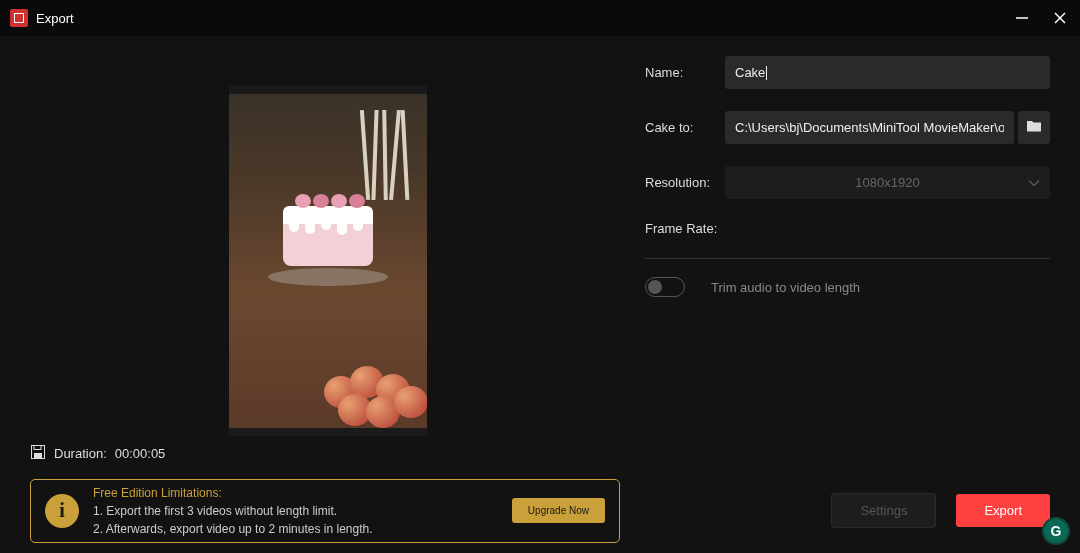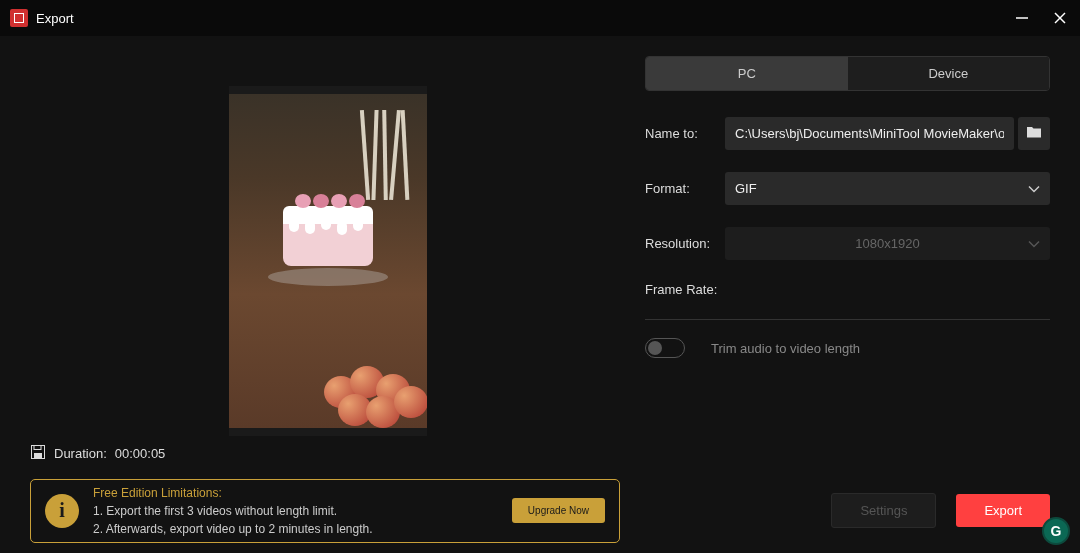--- a/index.html
+++ b/index.html
@@ -491,6 +491,13 @@
       <div class="tab">Device</div>
     </div>
 
+    <div class="form-row">
+      <div class="form-label">Name:</div>
+      <div class="form-input" style="display:flex;align-items:center;">
+        <span>Cake</span>
+          <span class="cursor-bar"></span>
+      </div>
+    </div>
 
     <div class="form-row">
       <div class="form-label">Name to:</div>

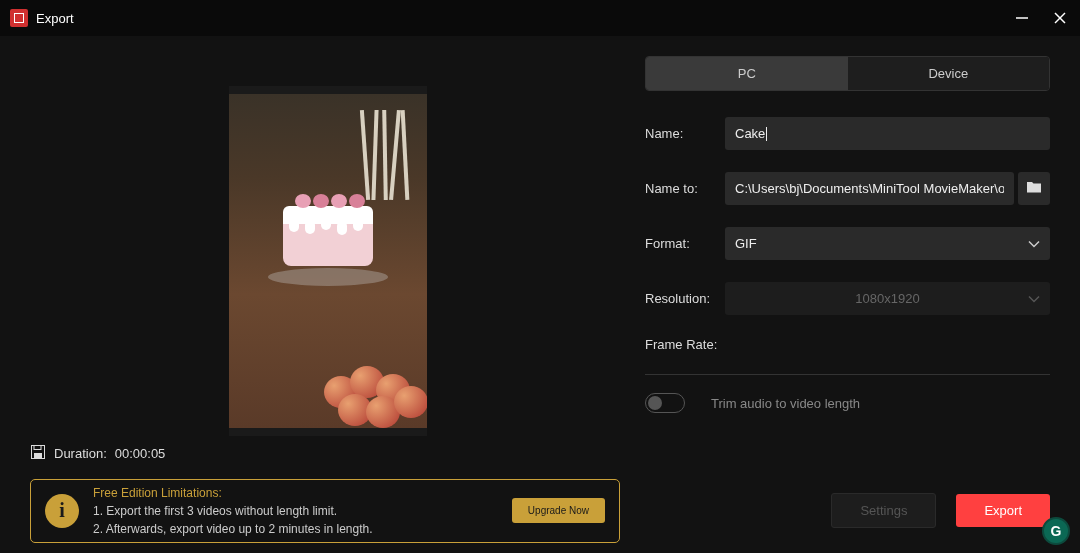--- a/index.html
+++ b/index.html
@@ -486,10 +486,6 @@
   </div>
 
   <div class="right-col">
-    <div class="tabs">
-      <div class="tab active">PC</div>
-      <div class="tab">Device</div>
-    </div>
 
     <div class="form-row">
       <div class="form-label">Name:</div>

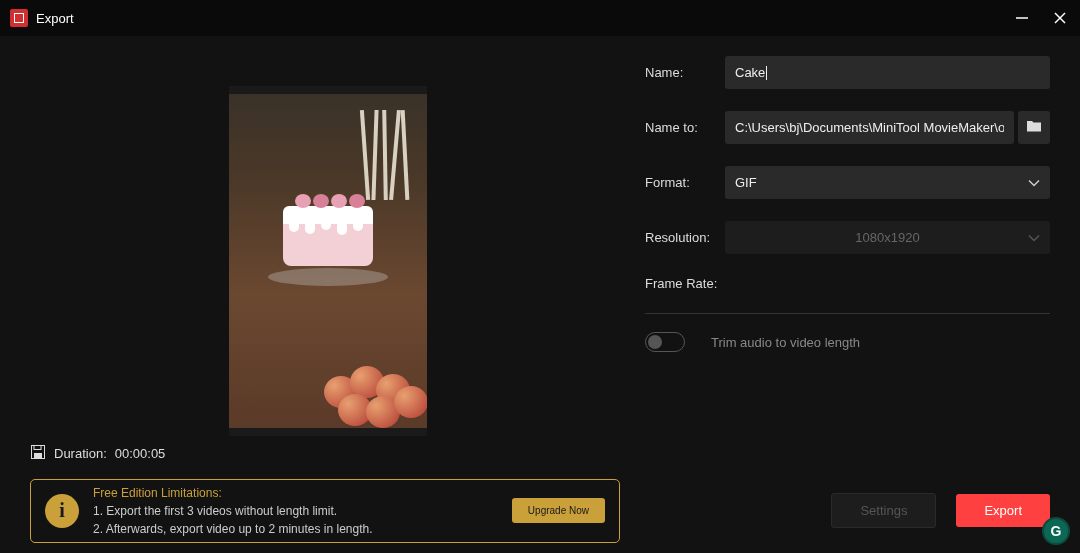--- a/index.html
+++ b/index.html
@@ -496,7 +496,7 @@
     </div>
 
     <div class="form-row">
-      <div class="form-label">Name to:</div>
+      <div class="form-label">Cake to:</div>
       <input class="form-input" readonly="" value="C:\Users\bj\Documents\MiniTool MovieMaker\outp" style="">
       <div class="browse-btn">
         <span>

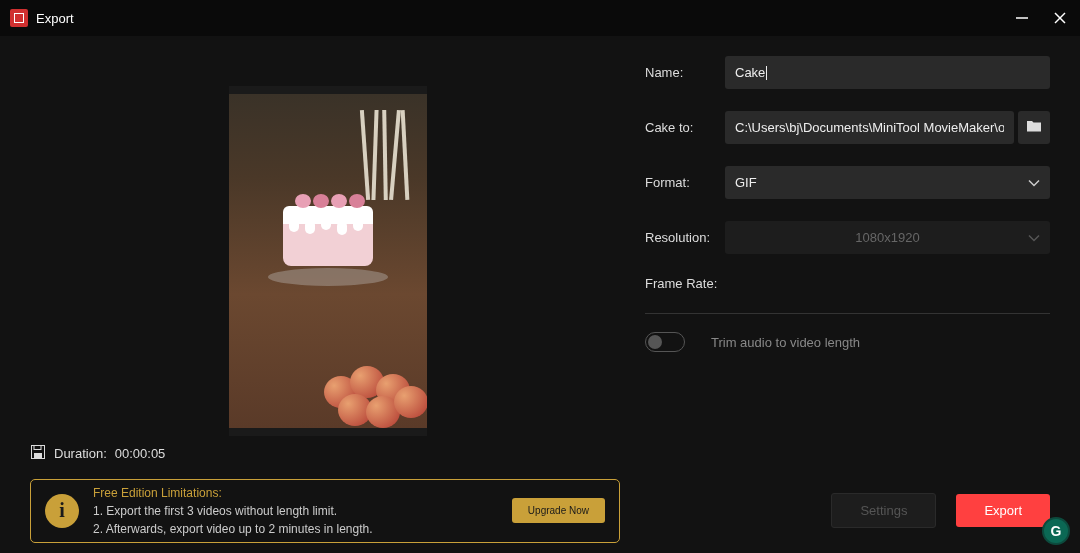--- a/index.html
+++ b/index.html
@@ -507,17 +507,6 @@
       </div>
     </div>
 
-    <div class="form-row" style="margin-top:6px;">
-      <div class="form-label">Format:</div>
-      <div class="select-wrap">
-        <div class="select">GIF</div>
-        <span class="chevron">
-          <svg width="12" height="8" viewBox="0 0 12 8">
-              <path d="M1 1 L6 6 L11 1" stroke="#ccc" stroke-width="1.5" fill="none"></path>
-            </svg>
-        </span>
-      </div>
-    </div>
 
     <div class="form-row">
       <div class="form-label">Resolution:</div>

